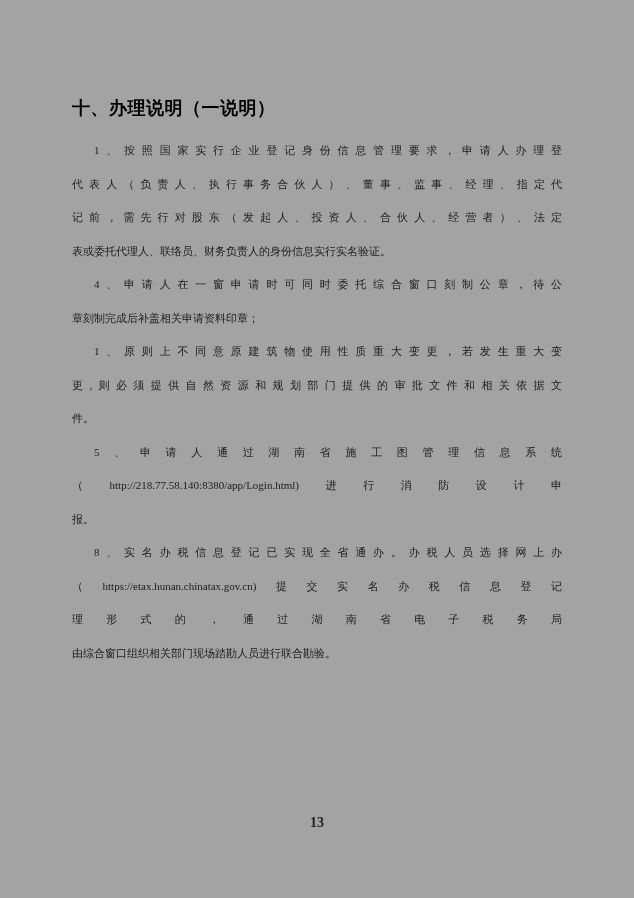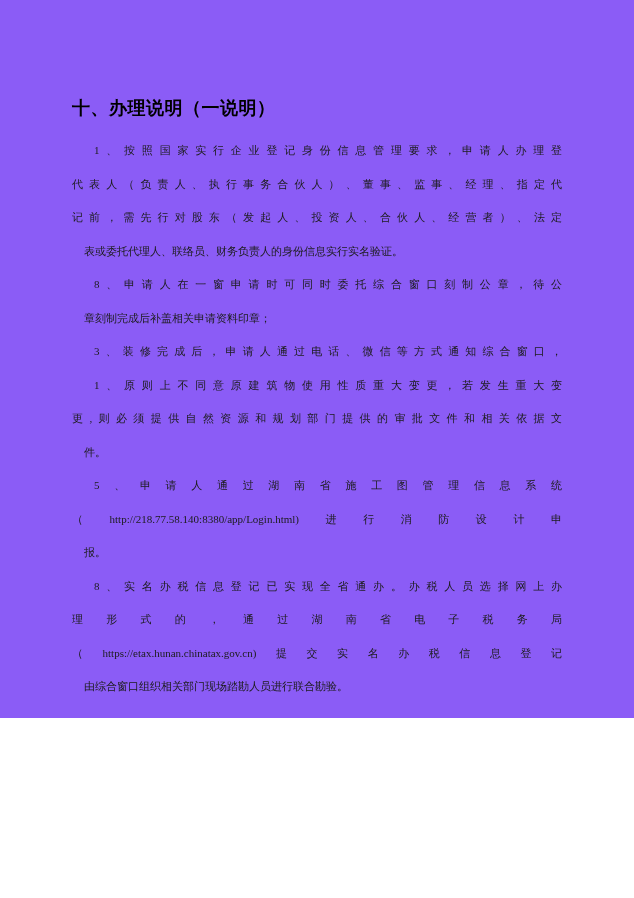--- a/index.html
+++ b/index.html
@@ -10,8 +10,8 @@
   .page {
     position: relative;
     width: 634px;
-    height: 718px;
-    background: #8b5cf6;
+    height: 898px;
+    background: #a3a3a3;
     overflow: hidden;
     font-family: "Liberation Serif", serif;
     color: #1c1c1c;

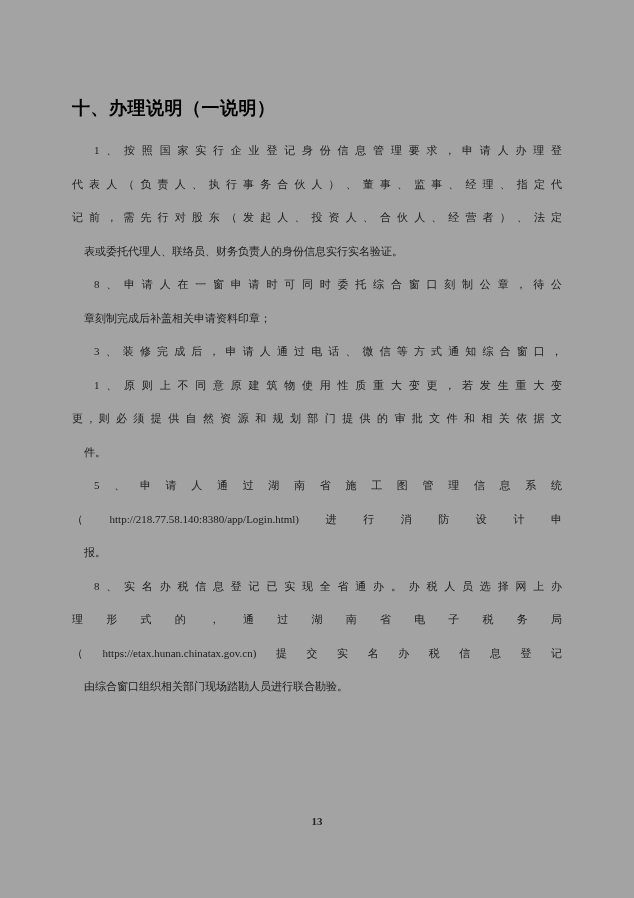--- a/index.html
+++ b/index.html
@@ -50,7 +50,6 @@
   .line.last {
     text-align: left;
     text-align-last: left;
-    margin-left: 12px;
   }
   .page-number {
     position: absolute;

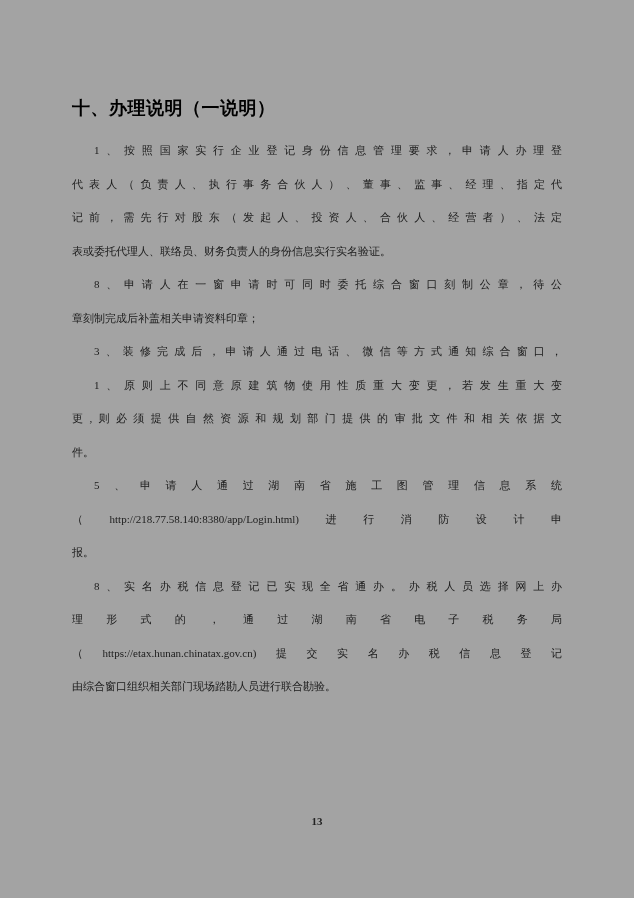--- a/index.html
+++ b/index.html
@@ -77,7 +77,7 @@
           <div class="line last">表或委托代理人、联络员、财务负责人的身份信息实行实名验证。</div>
         </div>
         <div class="paragraph">
-          <div class="line first">8、申请人在一窗申请时可同时委托综合窗口刻制公章，待公</div>
+          <div class="line first">4、申请人在一窗申请时可同时委托综合窗口刻制公章，待公</div>
           <div class="line last">章刻制完成后补盖相关申请资料印章；</div>
         </div>
         <div class="paragraph">

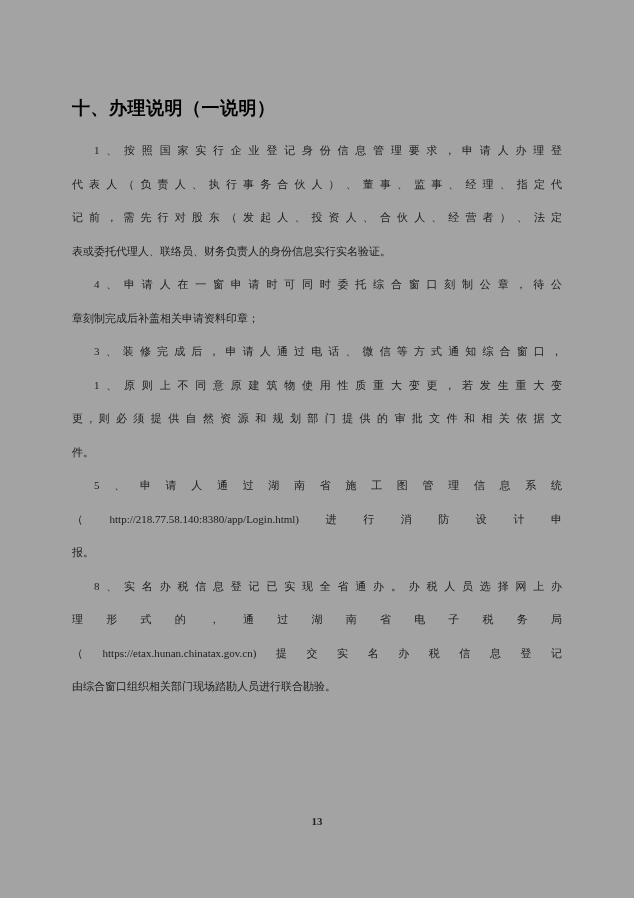--- a/index.html
+++ b/index.html
@@ -81,7 +81,6 @@
           <div class="line last">章刻制完成后补盖相关申请资料印章；</div>
         </div>
         <div class="paragraph">
-          <div class="line first">3、装修完成后，申请人通过电话、微信等方式通知综合窗口，</div>
         </div>
         <div class="paragraph">
           <div class="line first">1、原则上不同意原建筑物使用性质重大变更，若发生重大变</div>

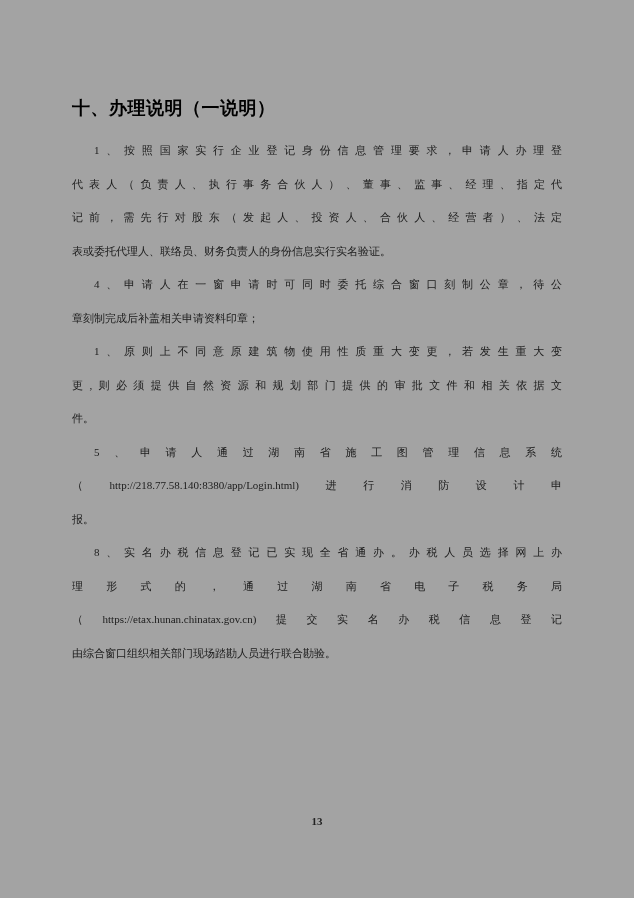--- a/index.html
+++ b/index.html
@@ -94,8 +94,8 @@
         </div>
         <div class="paragraph">
           <div class="line first">8、实名办税信息登记已实现全省通办。办税人员选择网上办</div>
+          <div class="line">（https://etax.hunan.chinatax.gov.cn)提交实名办税信息登记</div>
           <div class="line">理形式的，通过湖南省电子税务局</div>
-          <div class="line">（https://etax.hunan.chinatax.gov.cn)提交实名办税信息登记</div>
           <div class="line last">由综合窗口组织相关部门现场踏勘人员进行联合勘验。</div>
         </div>
       </div>

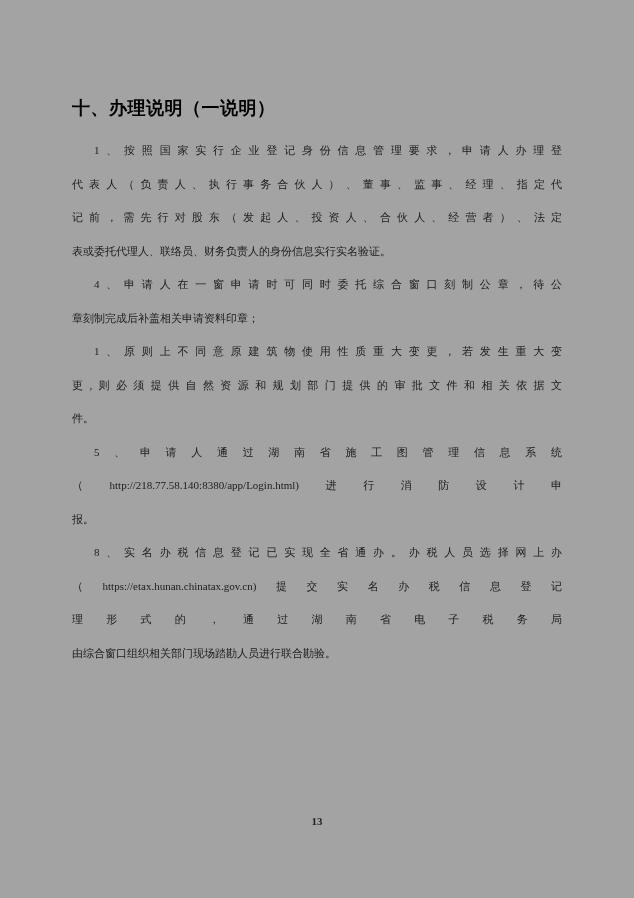--- a/index.html
+++ b/index.html
@@ -59,7 +59,7 @@
     text-align: center;
     font-family: "Liberation Serif", serif;
     font-weight: 700;
-    font-size: 11px;
+    font-size: 14px;
     color: #222222;
   }
 </style>

